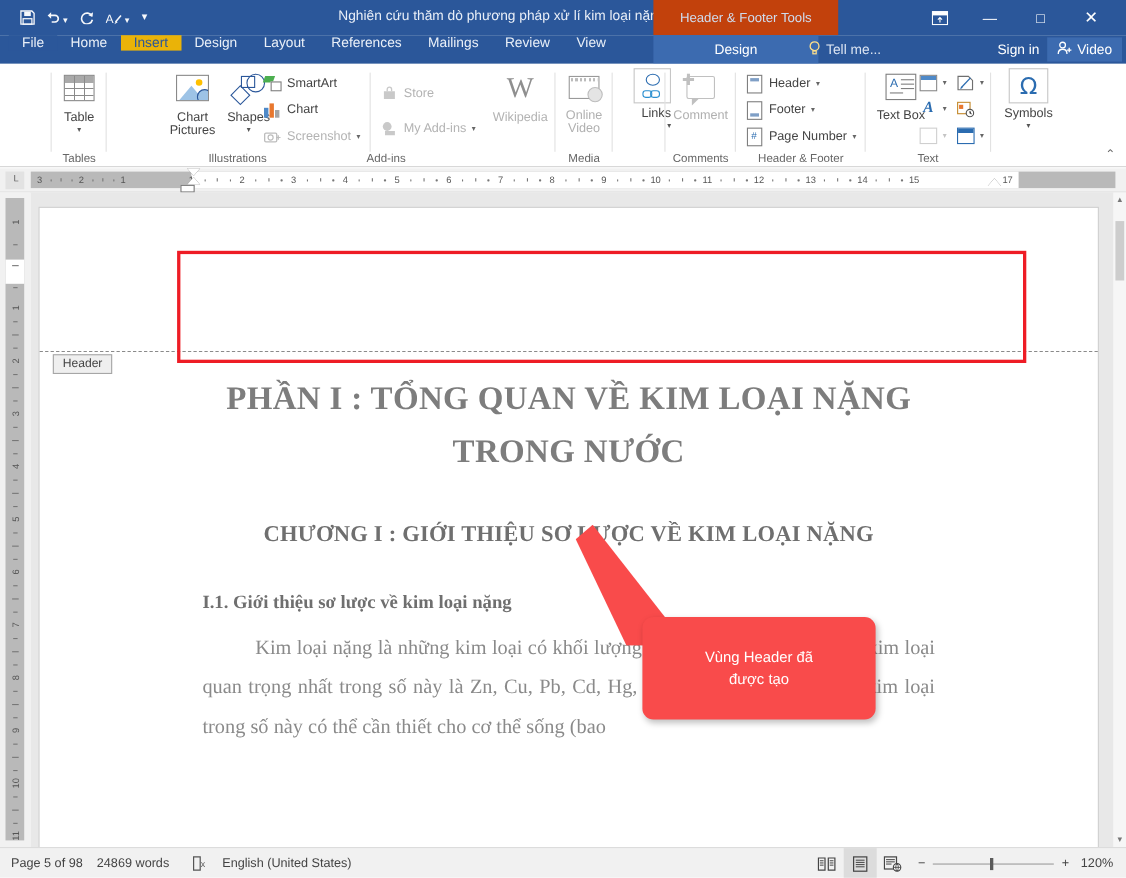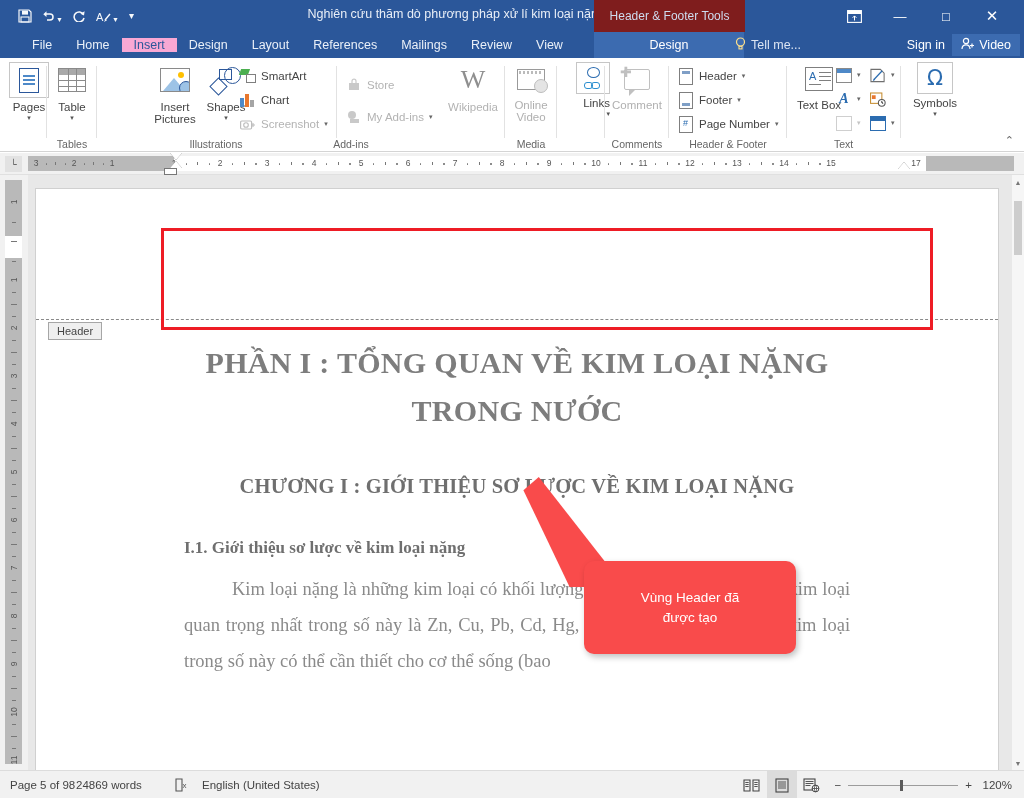--- a/index.html
+++ b/index.html
@@ -25,8 +25,8 @@
     pointer-events: none;
   }
   .contextual-tab-title {
-    position: absolute; left: 594px; top: 0; width: 151px; height: 32px;
-    background: #7f1d1d; color: #cfdcef; font-size: 12px;
+    position: absolute; left: 594px; top: 0; width: 168px; height: 32px;
+    background: #c2410c; color: #cfdcef; font-size: 12px;
     display: flex; align-items: center; justify-content: center;
   }
   .win-ctrl { position: absolute; top: 0; height: 32px; display: flex; align-items: center; justify-content: center; width: 46px; font-size: 13px; color: #fff; }

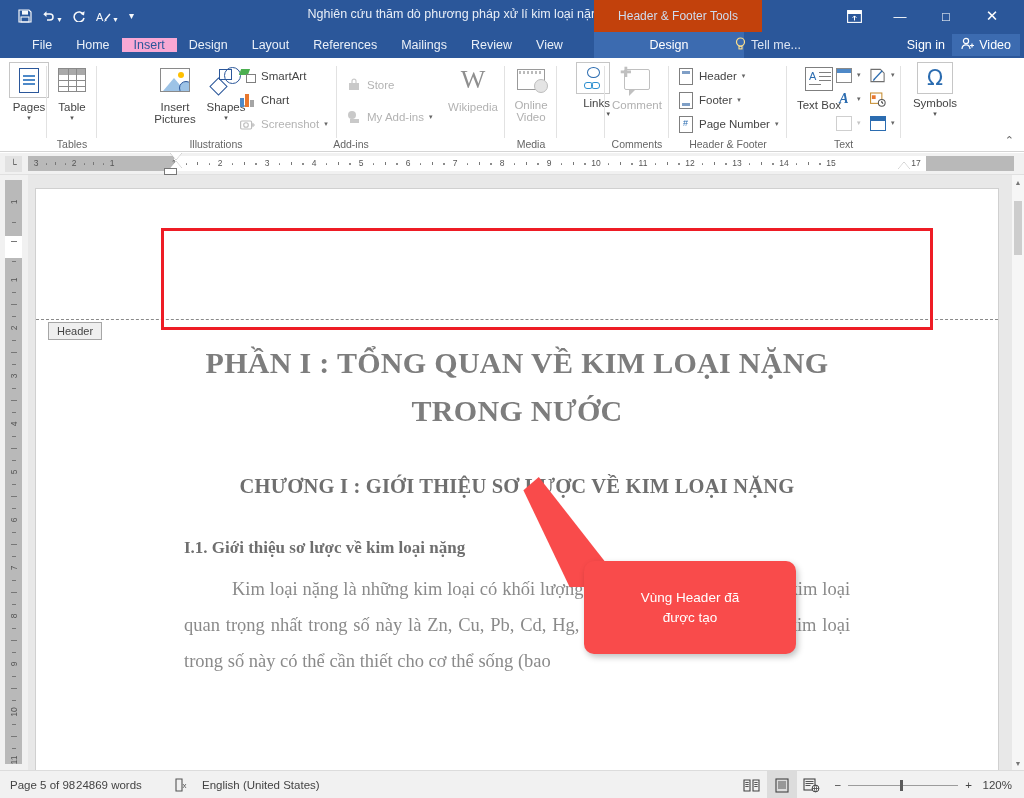--- a/index.html
+++ b/index.html
@@ -40,7 +40,7 @@
     position: absolute; top: 32px; left: 0; width: 1024px; height: 26px;
     background: #2b579a; color: #fff; font-size: 12.5px;
   }
-  .tabs { position: absolute; left: 20px; top: 0; height: 26px; display: flex; align-items: center; }
+  .tabs { position: absolute; left: 8px; top: 0; height: 26px; display: flex; align-items: flex-start; }
   .tab { padding: 0 12px; display: flex; align-items: center; color: #eaf0f8; white-space: nowrap; }
   .tab.active { background: #f9a8d4; color: #2b579a; font-weight: normal; }
   .tab.file { background: #2b579a; }

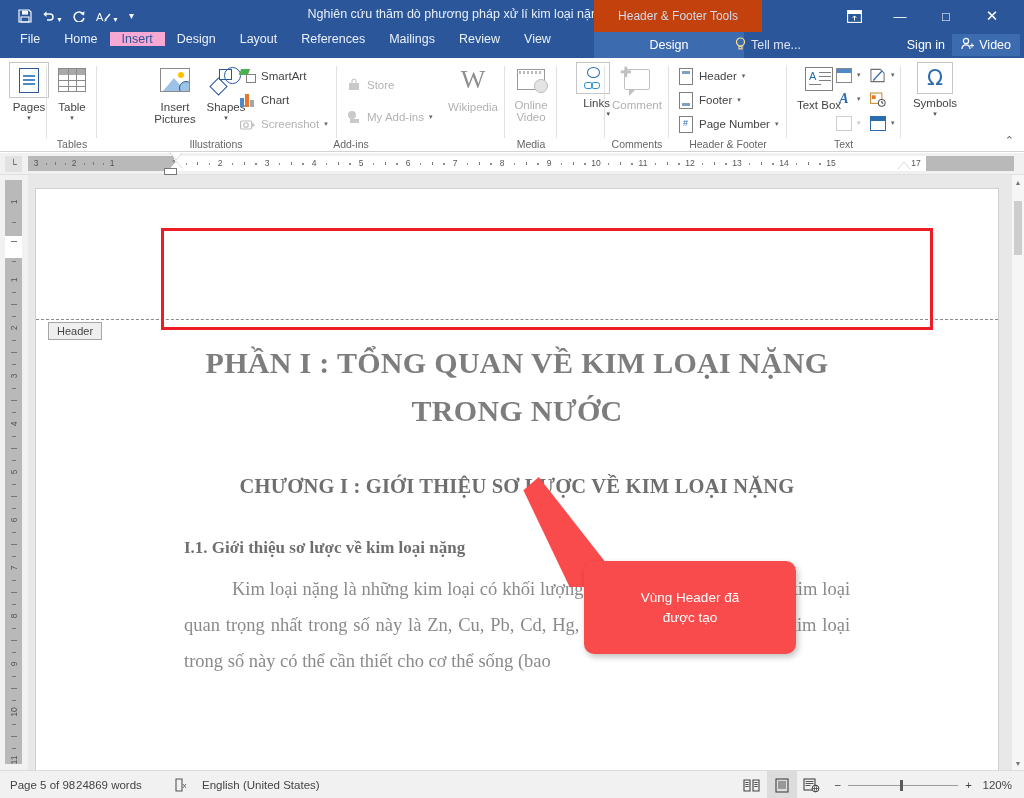--- a/index.html
+++ b/index.html
@@ -42,7 +42,7 @@
   }
   .tabs { position: absolute; left: 8px; top: 0; height: 26px; display: flex; align-items: flex-start; }
   .tab { padding: 0 12px; display: flex; align-items: center; color: #eaf0f8; white-space: nowrap; }
-  .tab.active { background: #f9a8d4; color: #2b579a; font-weight: normal; }
+  .tab.active { background: #eab308; color: #2b579a; font-weight: normal; }
   .tab.file { background: #2b579a; }
   .ctx-group { position: absolute; left: 594px; top: 0; width: 150px; height: 26px; background: #3c6bb0; display: flex; align-items: center; justify-content: center; }
   .ctx-group .tab { color: #fff; }

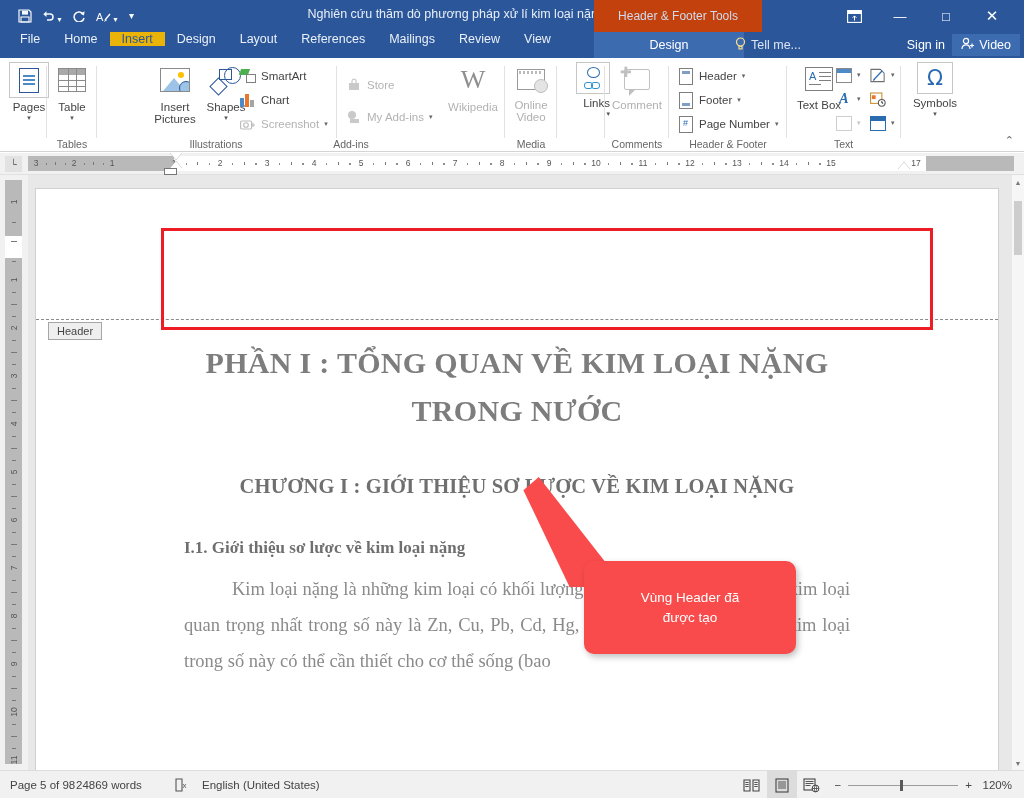--- a/index.html
+++ b/index.html
@@ -315,15 +315,6 @@
 
   <div class="ribbon">
 
-    <div class="rgroup" style="left:0;width:58px;">
-      <div class="bigbtn boxed" style="left:0;">
-        <span class="ic" style="width:40px;height:36px;align-items:center;">
-            <span class="doc-ic"></span>
-          </span>
-        <span class="lb">Pages</span>
-        <span class="dd">▾</span>
-      </div>
-    </div>
     <div class="rsep" style="left:46px;"></div>
 
     <div class="rgroup" style="left:48px;width:48px;">

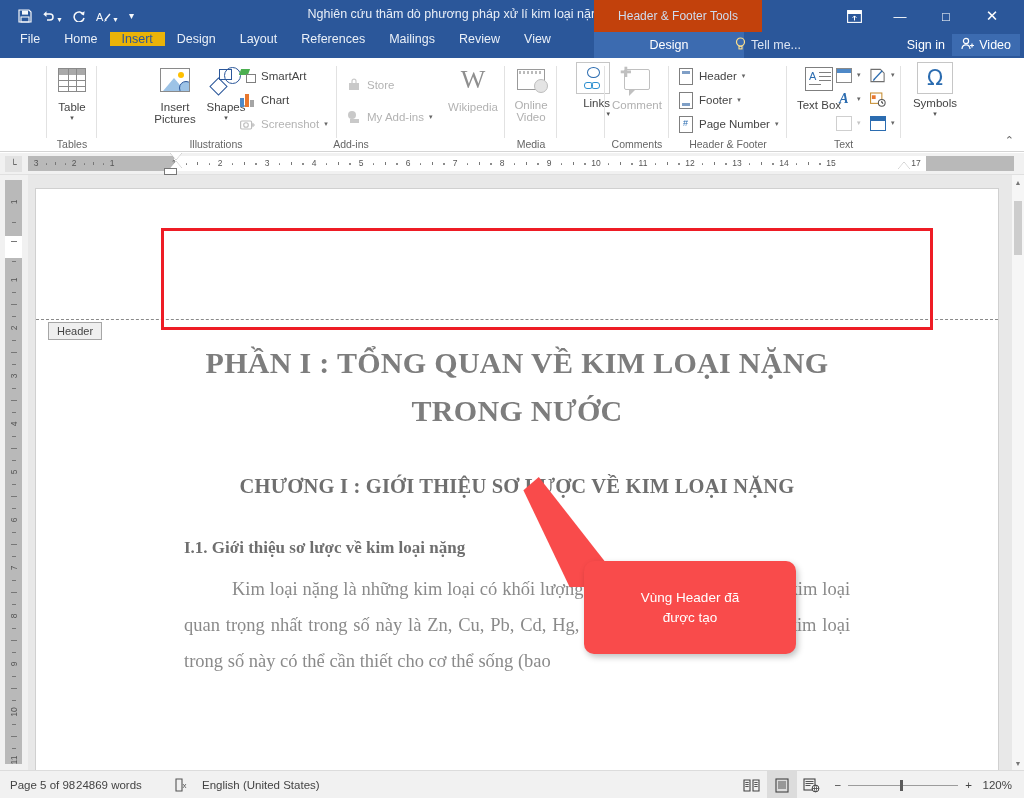--- a/index.html
+++ b/index.html
@@ -336,7 +336,7 @@
               <span class="globe-ic"></span>
             </span>
           </span>
-        <span class="lb">Insert Pictures</span>
+        <span class="lb">Chart Pictures</span>
       </div>
       <div class="bigbtn" style="left:99px;">
         <span class="ic" style="align-items:center;height:36px;">

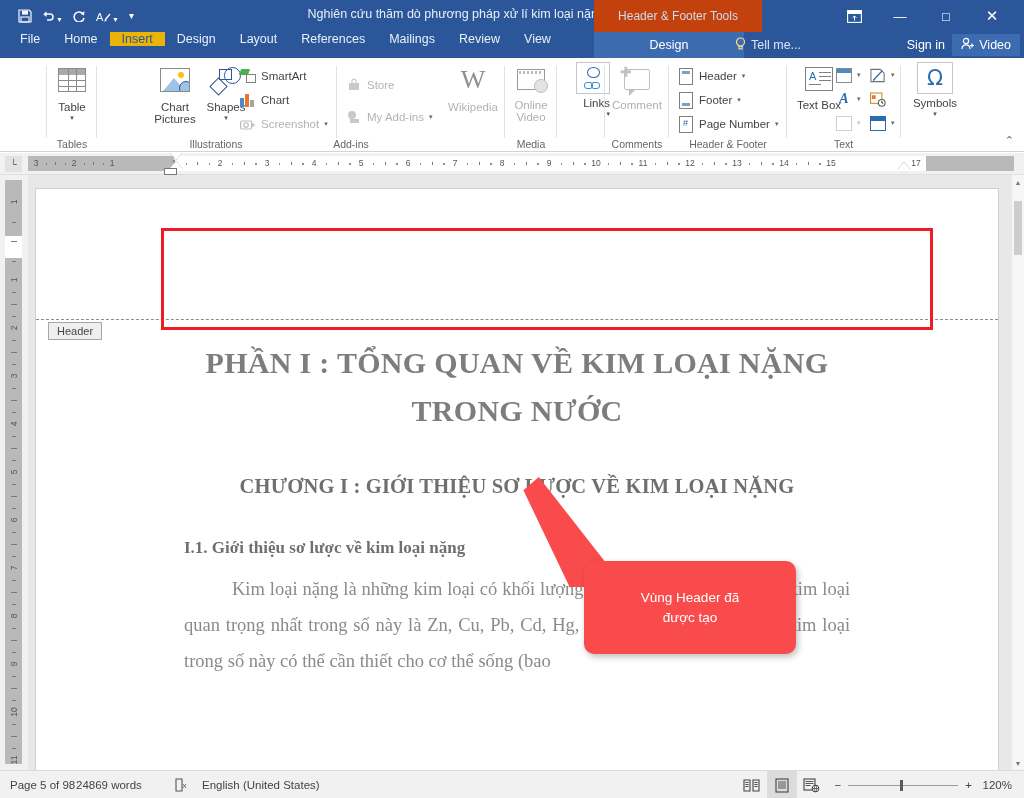--- a/index.html
+++ b/index.html
@@ -720,7 +720,7 @@
 
   <div class="statusbar">
     <div class="sb-item" style="left:10px;">Page 5 of 98</div>
-    <div class="sb-item" style="left:76px;">24869 words</div>
+    <div class="sb-item" style="left:88px;">24869 words</div>
     <div class="sb-item" style="left:175px;">
       <svg width="15" height="14" viewBox="0 0 15 14">
           <path d="M1 1h6v12H1z" fill="none" stroke="#555" stroke-width="1.1"></path>

